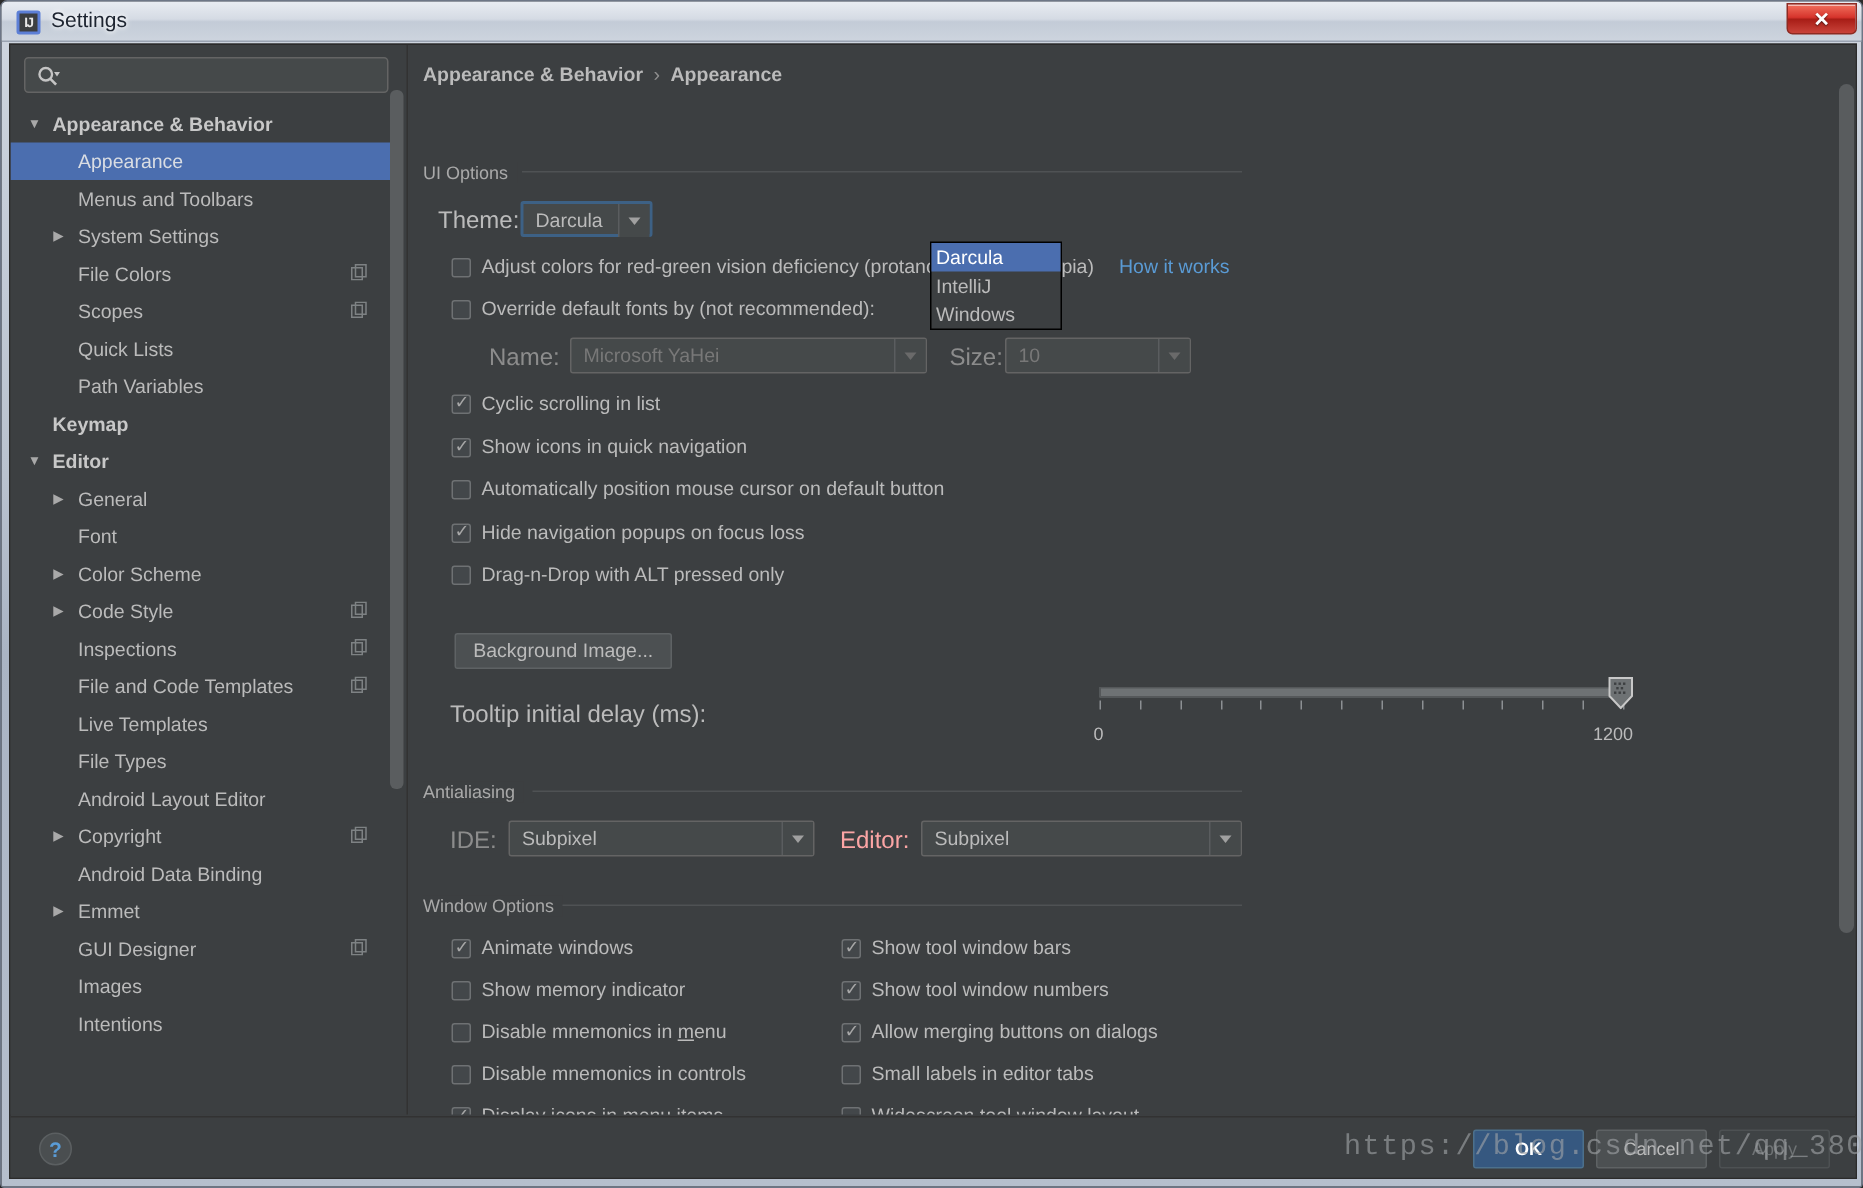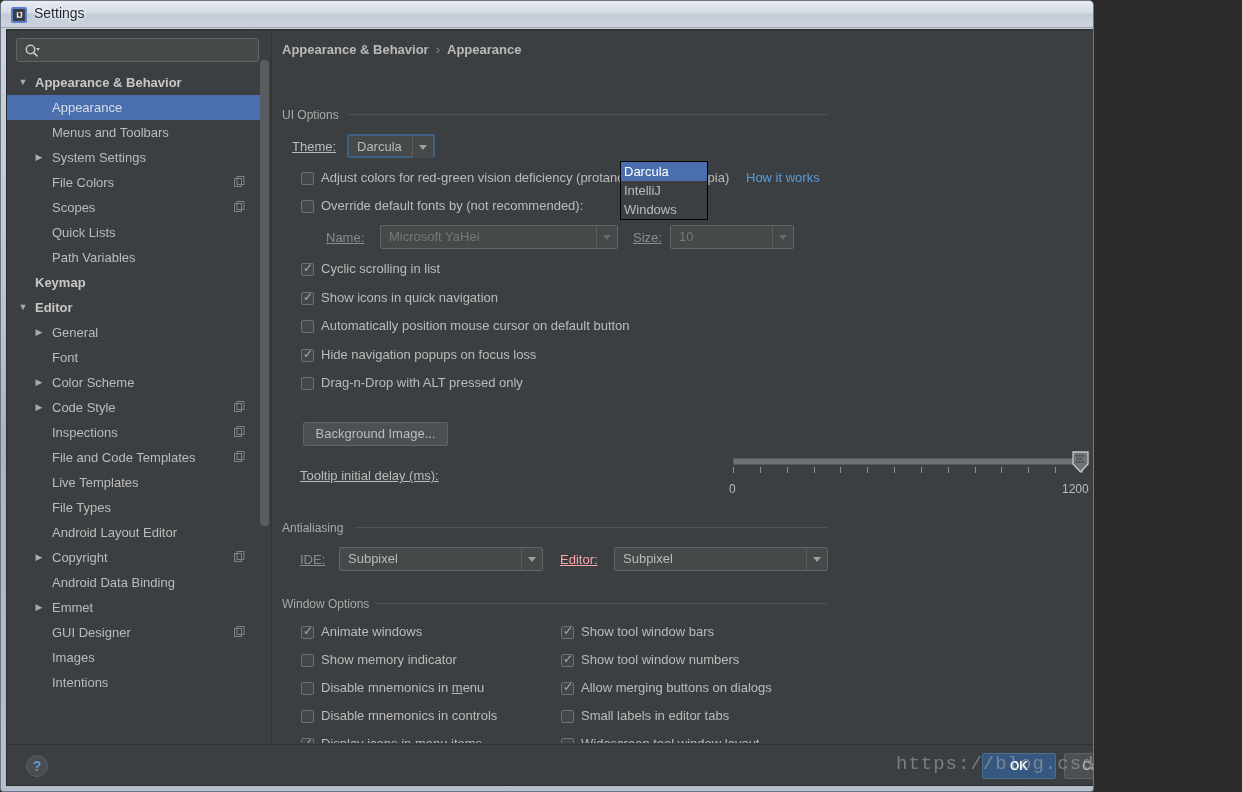--- a/index.html
+++ b/index.html
@@ -13,7 +13,7 @@
 
   
   #window {
-    position: absolute; left: 0; top: 0; width: 1094px; height: 792px;
+    position: absolute; left: 0; top: 0; width: 1242px; height: 792px;
     background: linear-gradient(to bottom, #cfd6e0 0%, #b9c2cf 40%, #aab4c4 55%, #b6bfcd 100%);
     border: 1px solid #6d7686;
     border-radius: 5px 5px 3px 3px;

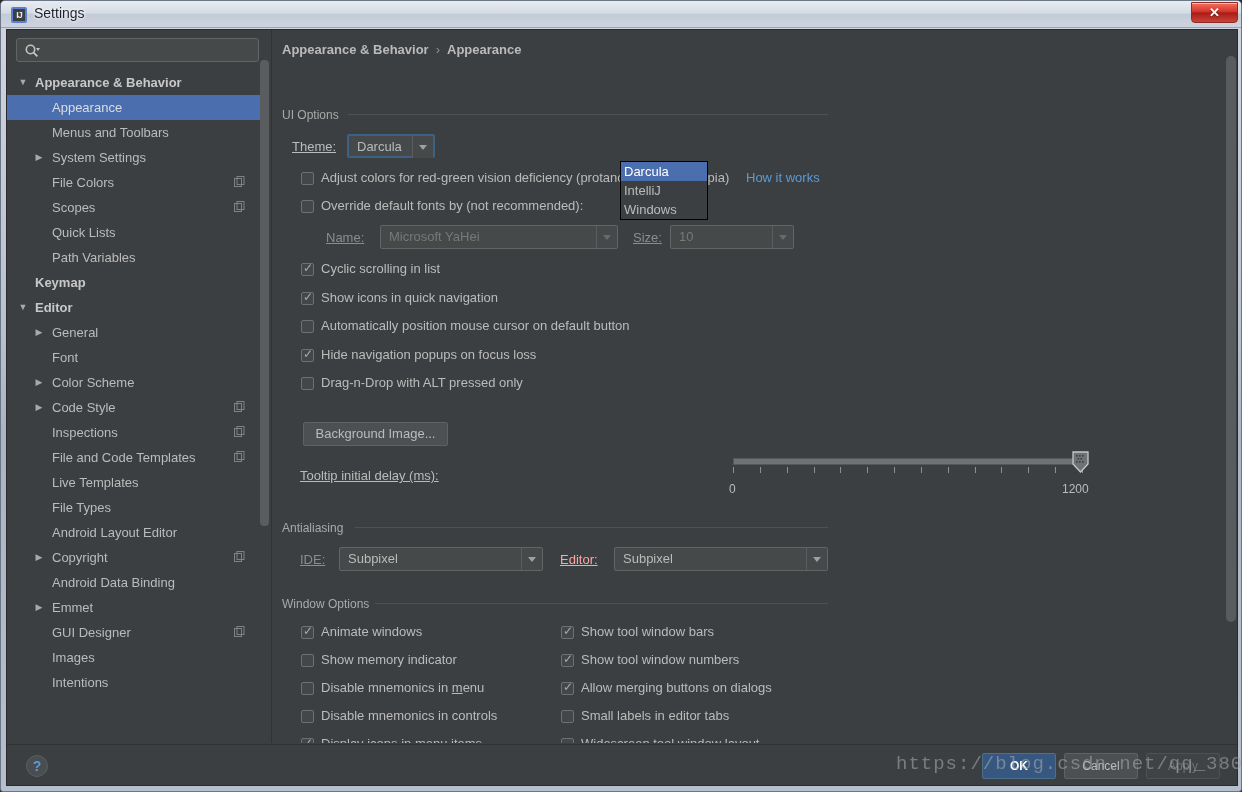--- a/index.html
+++ b/index.html
@@ -124,7 +124,7 @@
   }
 
   .field-label {
-    position: absolute; font-size: 13px; color: #bbbbbb; text-decoration: underline;
+    position: absolute; font-size: 16px; color: #bbbbbb;
   }
 
   

